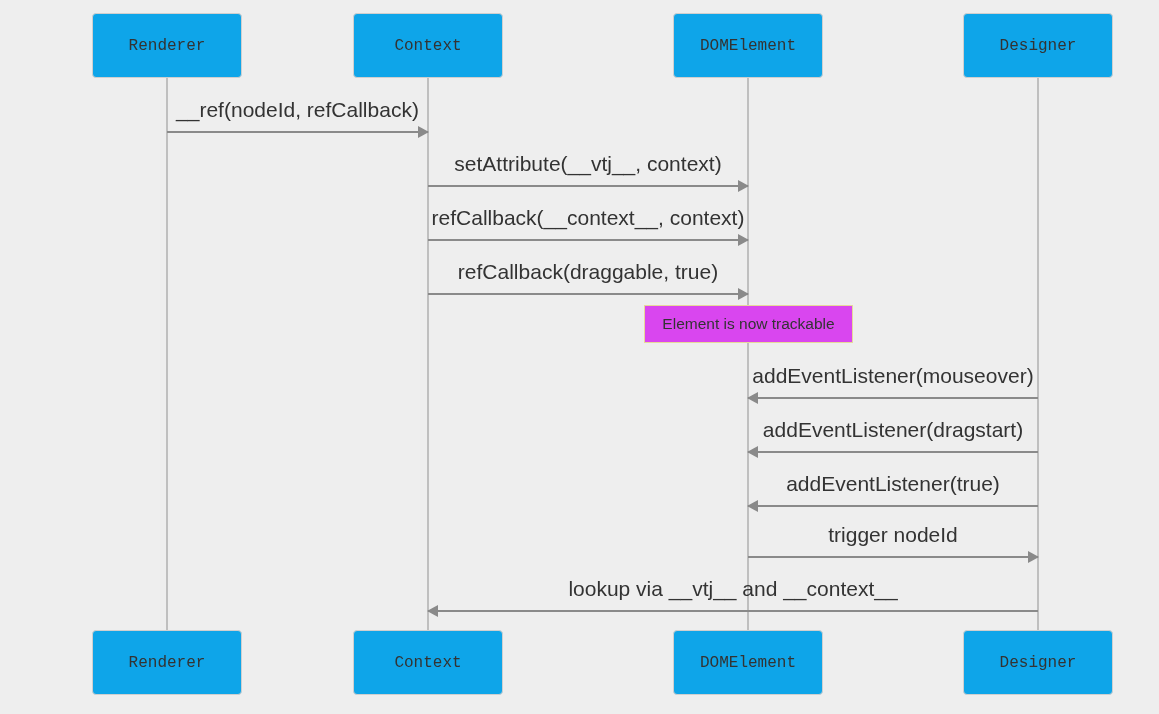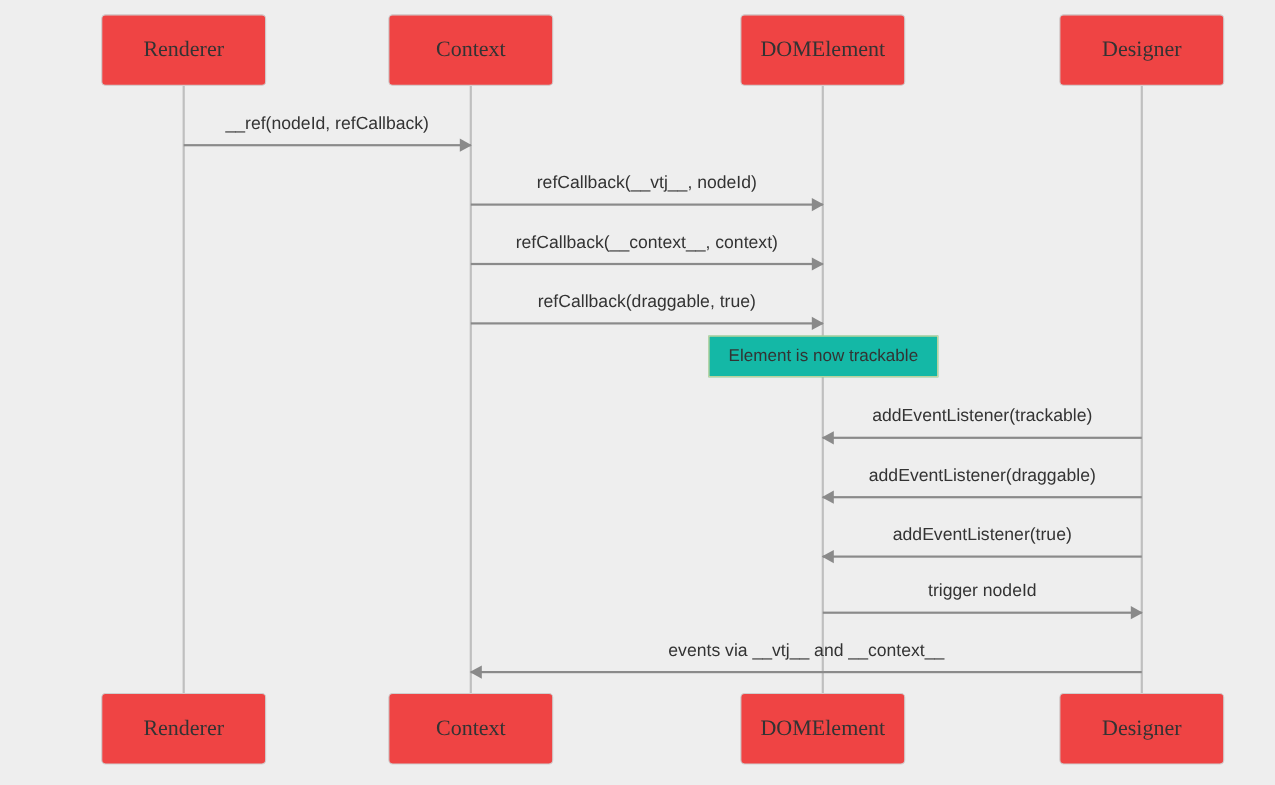--- a/index.html
+++ b/index.html
@@ -32,7 +32,7 @@
     position: absolute;
     width: 150px;
     height: 65px;
-    background: #ef4444;
+    background: #0ea5e9;
     border: 1px solid #cfcfcf;
     border-radius: 4px;
     box-sizing: border-box;
@@ -40,8 +40,8 @@
     align-items: center;
     justify-content: center;
     color: #333333;
-    font-size: 20px;
-    font-family: Liberation Serif, serif;
+    font-size: 16px;
+    font-family: Liberation Mono, monospace;
   }
   .msg {
     position: absolute;

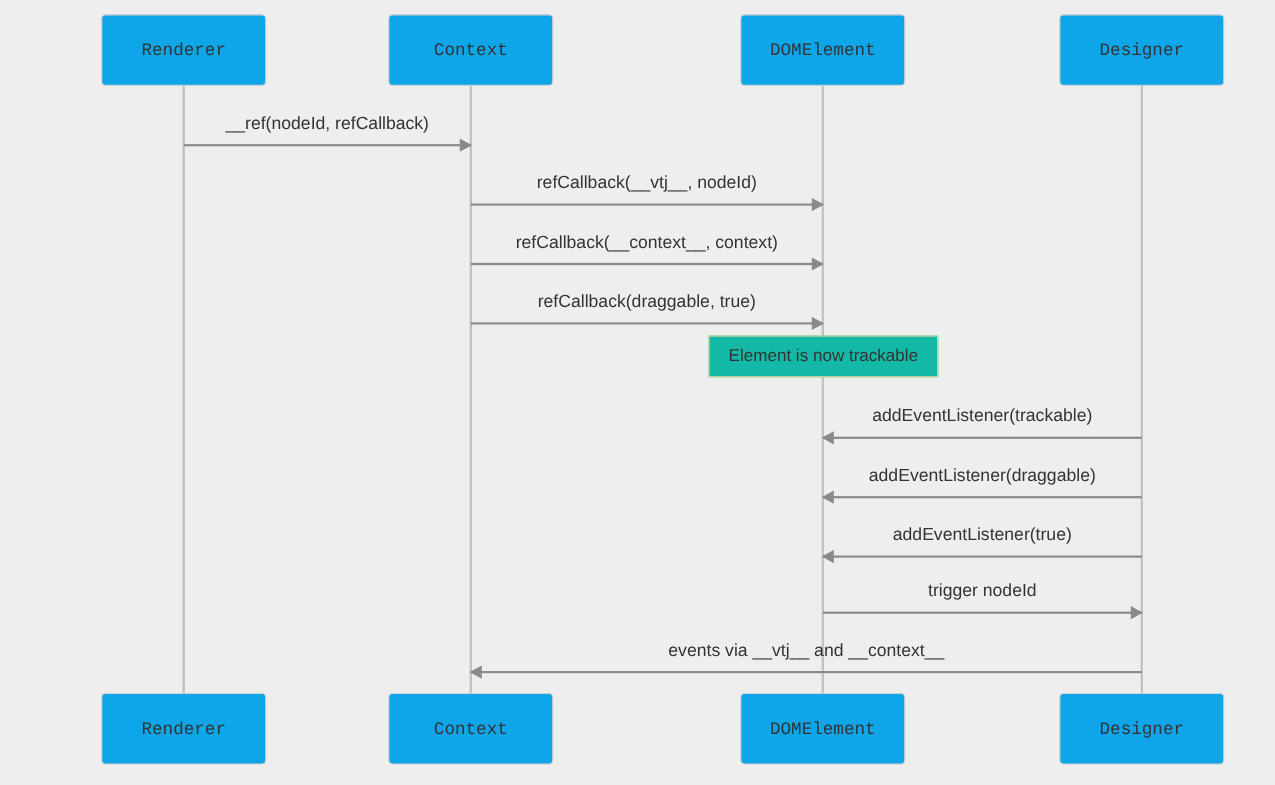--- a/index.html
+++ b/index.html
@@ -61,7 +61,7 @@
     width: 100%;
     bottom: 9px;
     text-align: center;
-    font-size: 16px;
+    font-size: 21px;
     color: #333333;
     white-space: nowrap;
     font-family: "Liberation Sans", sans-serif;

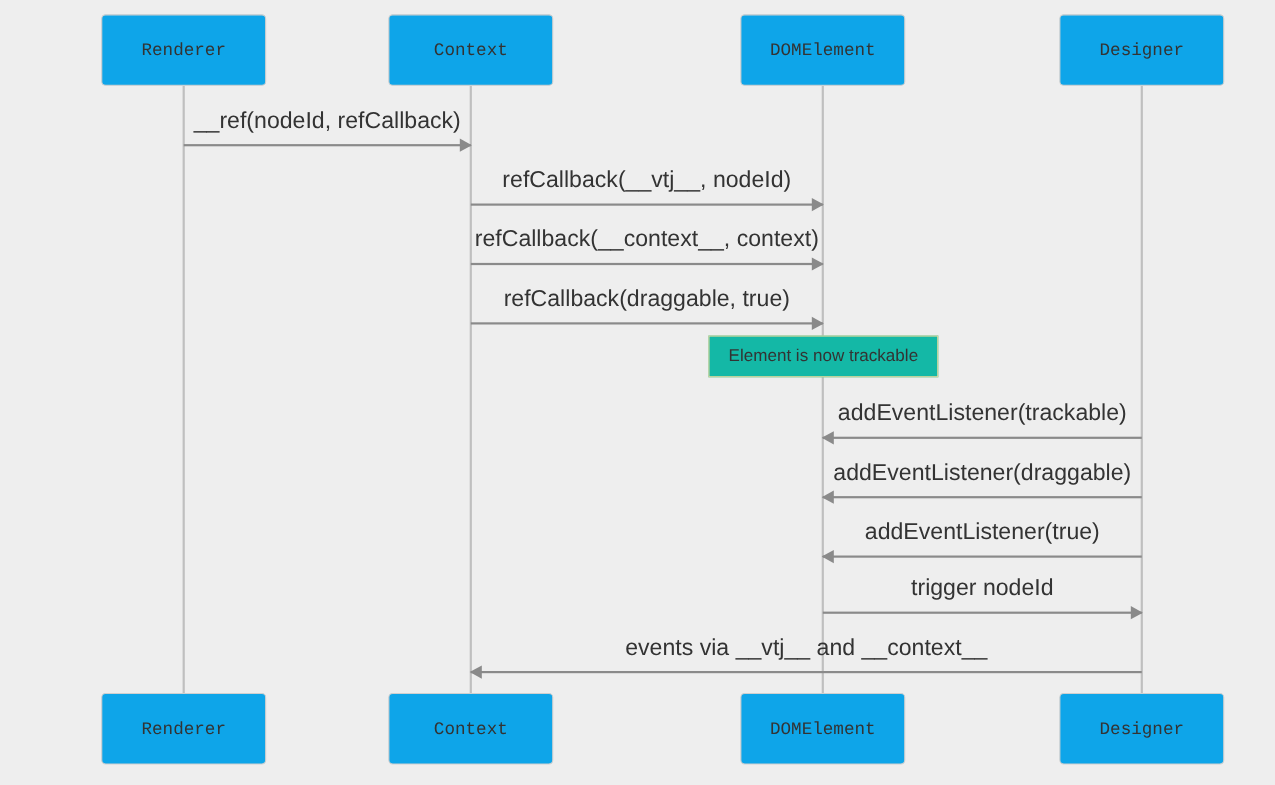--- a/index.html
+++ b/index.html
@@ -127,7 +127,7 @@
   </div>
 
   <div class="msg arrow-right" style="left:428px; top:185px; width:320px;">
-    <div class="msg-label">refCallback(__vtj__, nodeId)</div>
+    <div class="msg-label">setAttribute(__vtj__, context)</div>
     <div class="msg-line"></div>
     <div class="arrow-head"></div>
   </div>

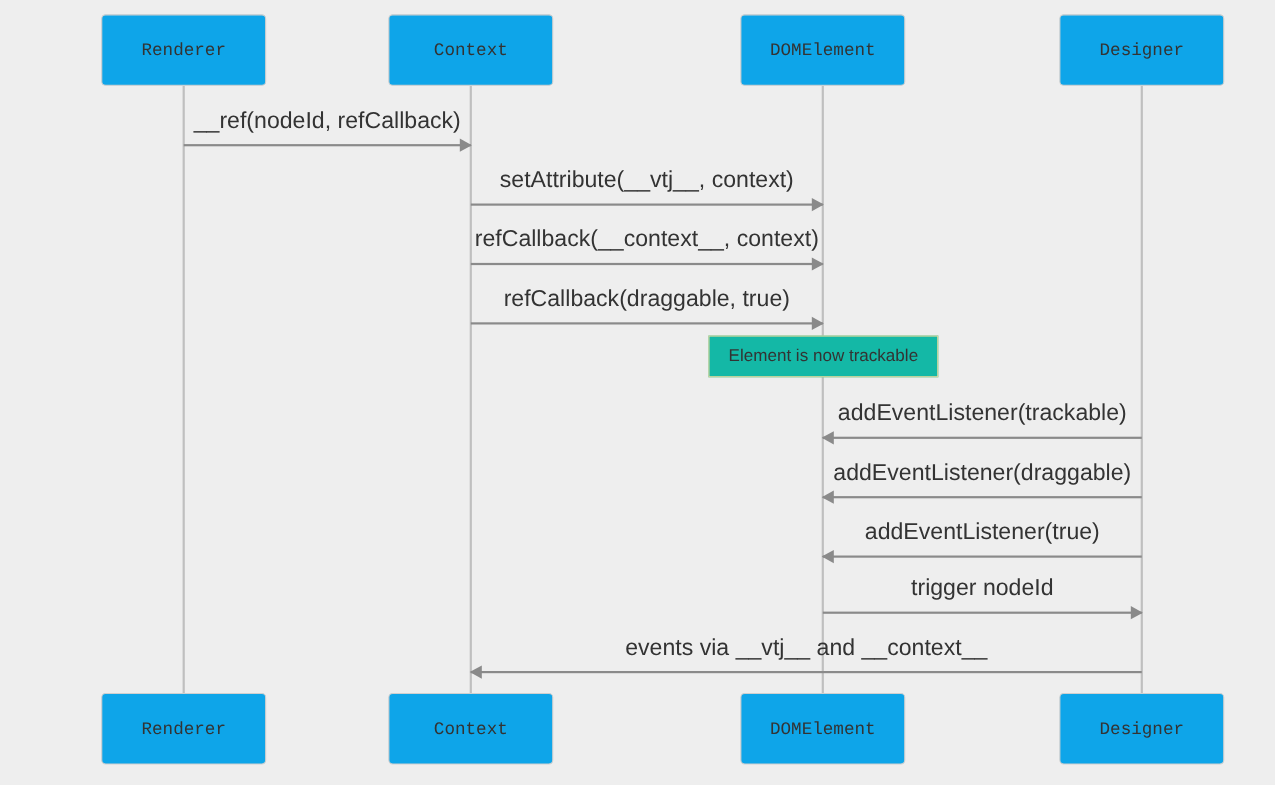--- a/index.html
+++ b/index.html
@@ -84,7 +84,7 @@
   }
   .note {
     position: absolute;
-    background: #14b8a6;
+    background: #d946ef;
     border: 1px solid #e6d99a;
     box-sizing: border-box;
     display: flex;

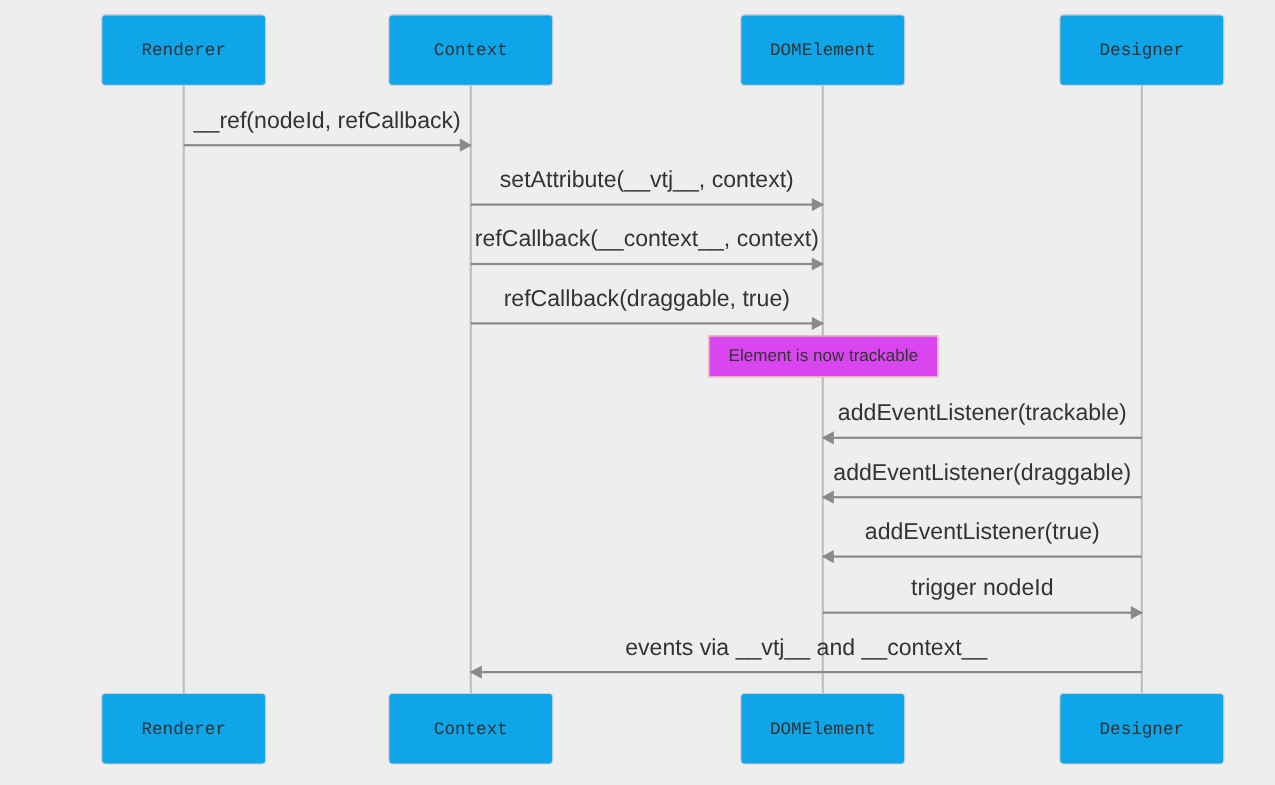--- a/index.html
+++ b/index.html
@@ -145,7 +145,7 @@
   </div>
 
   <div class="msg arrow-left" style="left:748px; top:397px; width:290px;">
-    <div class="msg-label">addEventListener(trackable)</div>
+    <div class="msg-label">addEventListener(mouseover)</div>
     <div class="msg-line"></div>
     <div class="arrow-head"></div>
   </div>

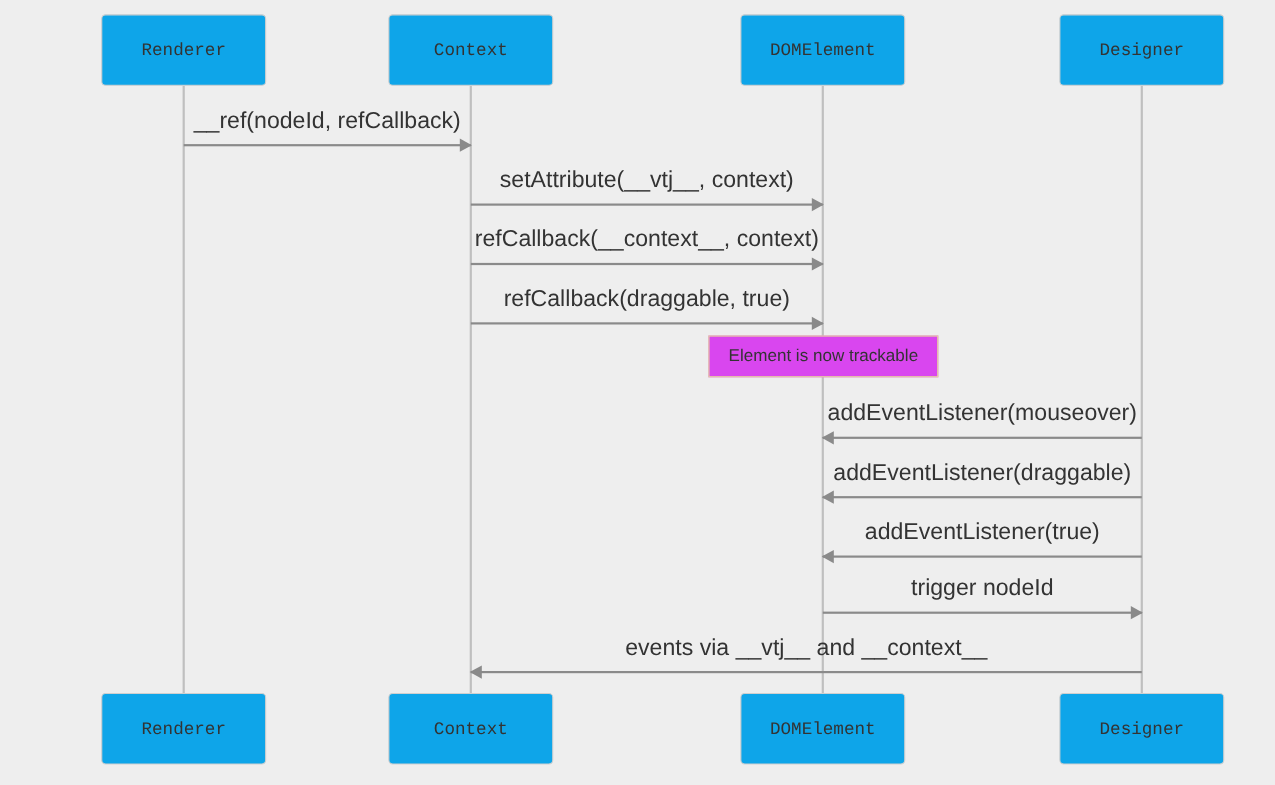--- a/index.html
+++ b/index.html
@@ -151,7 +151,7 @@
   </div>
 
   <div class="msg arrow-left" style="left:748px; top:451px; width:290px;">
-    <div class="msg-label">addEventListener(draggable)</div>
+    <div class="msg-label">addEventListener(dragstart)</div>
     <div class="msg-line"></div>
     <div class="arrow-head"></div>
   </div>

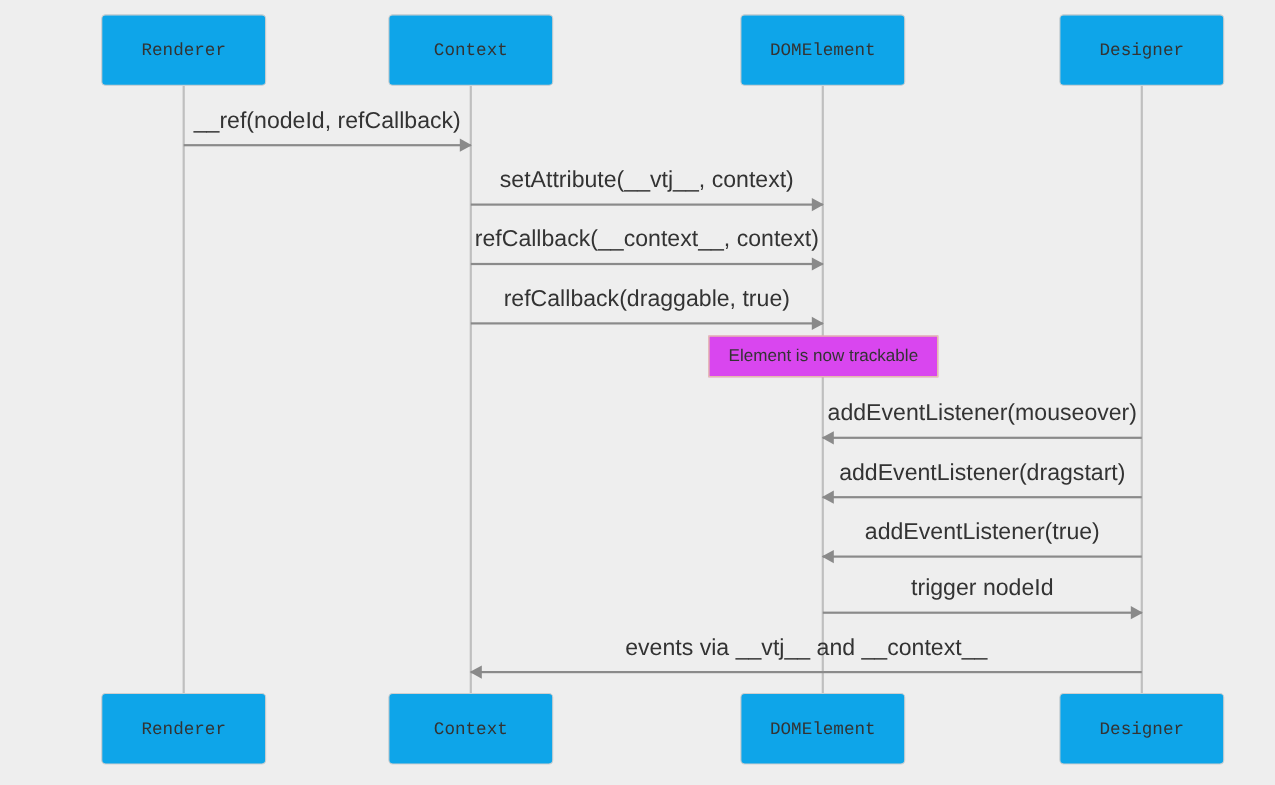--- a/index.html
+++ b/index.html
@@ -169,7 +169,7 @@
   </div>
 
   <div class="msg arrow-left" style="left:428px; top:610px; width:610px;">
-    <div class="msg-label">events via __vtj__ and __context__</div>
+    <div class="msg-label">lookup via __vtj__ and __context__</div>
     <div class="msg-line"></div>
     <div class="arrow-head"></div>
   </div>

